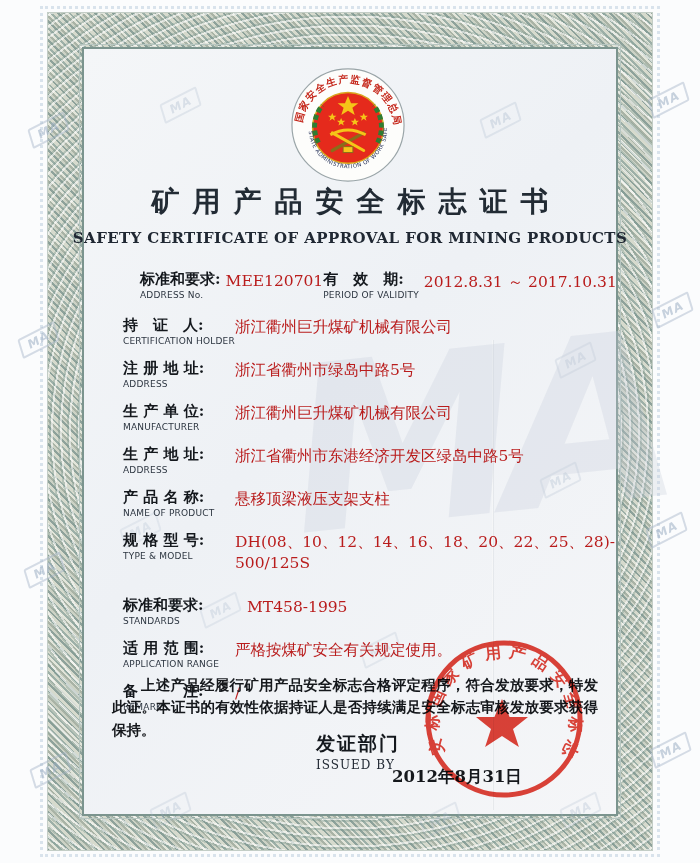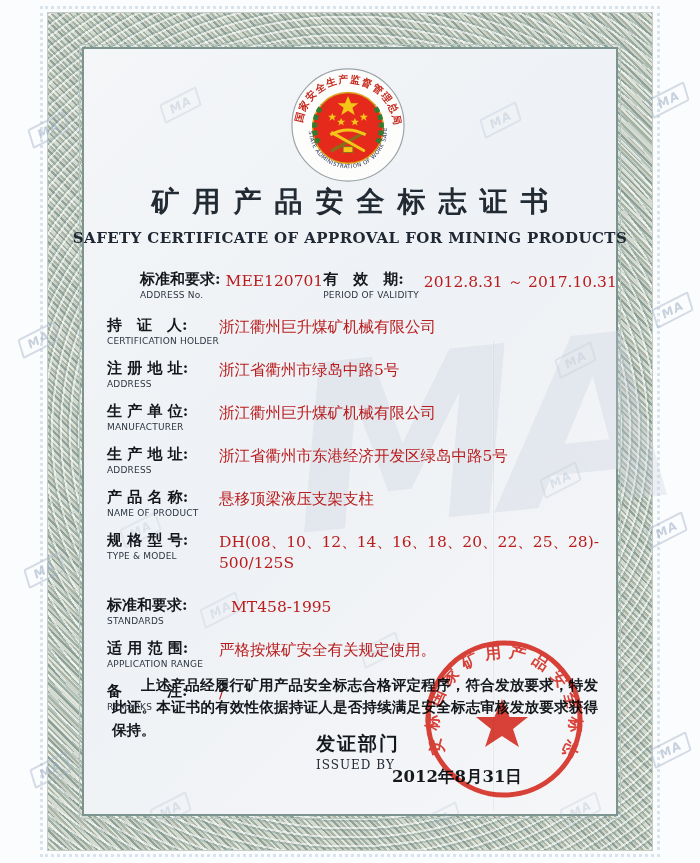--- a/index.html
+++ b/index.html
@@ -89,7 +89,7 @@
   .hdr-field{display:flex;align-items:flex-start;}
   .hdr-field .val{margin-left:5px;margin-top:2px;}
   .hdr-approval{width:262px;}
-  .content{position:absolute;left:107px;top:316px;width:470px;}
+  .content{position:absolute;left:123px;top:316px;width:470px;}
   .row{display:flex;align-items:flex-start;margin-bottom:13px;}
   .row .lblblk{width:112px;flex:none;}
   .row .val{margin-top:1px;line-height:1.35;}

